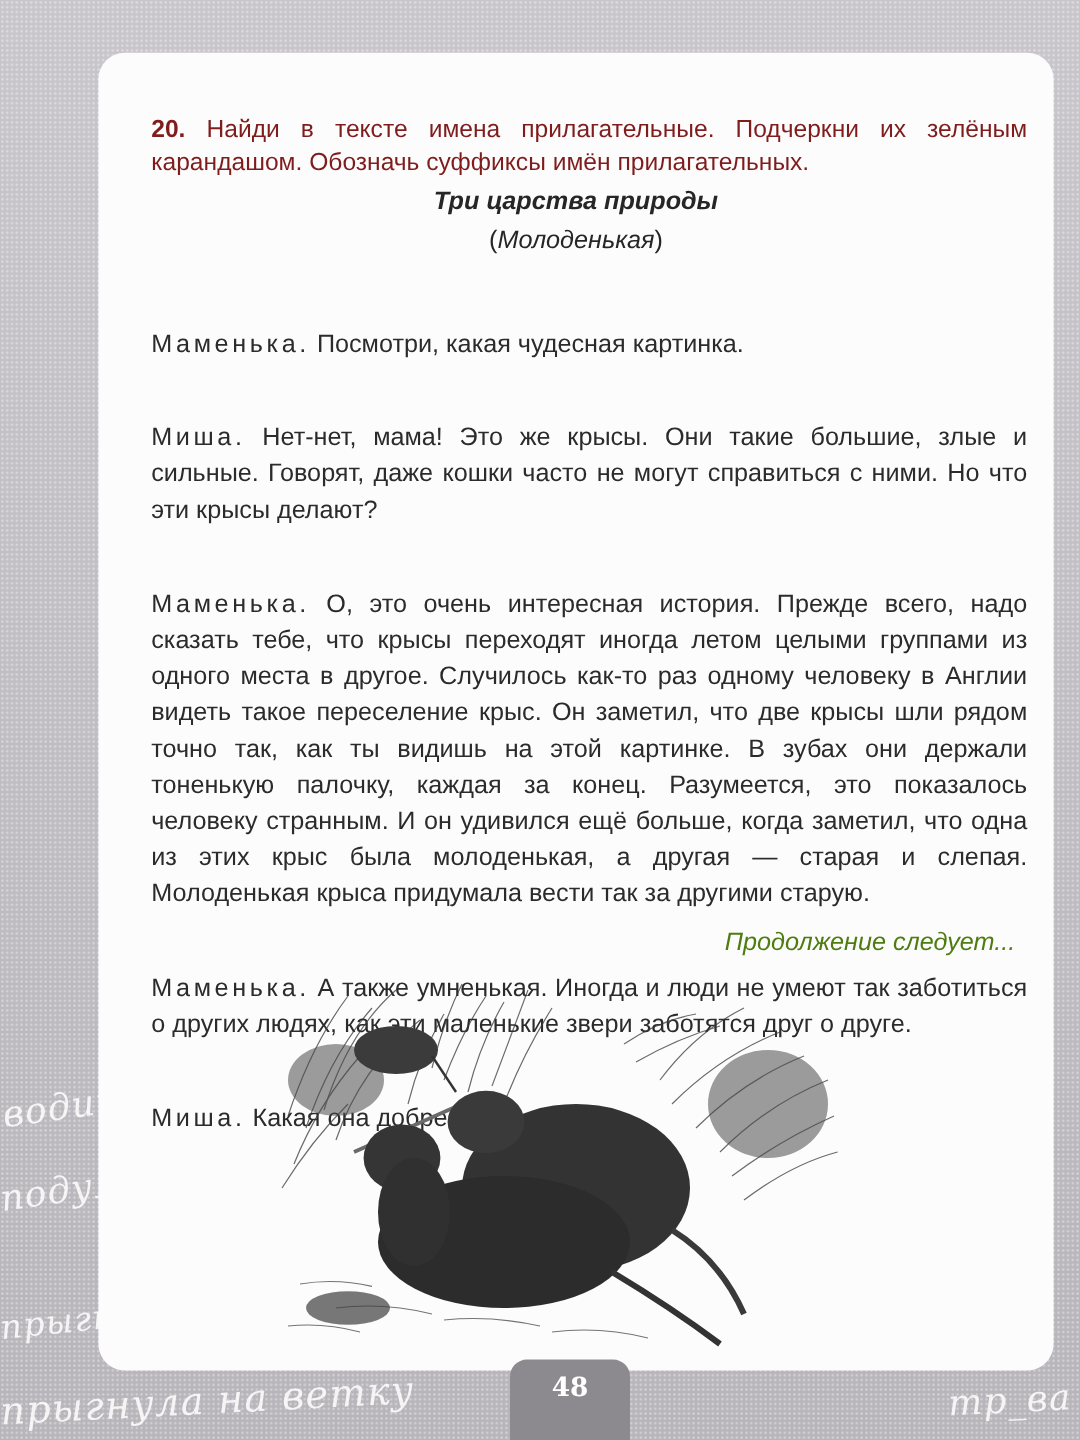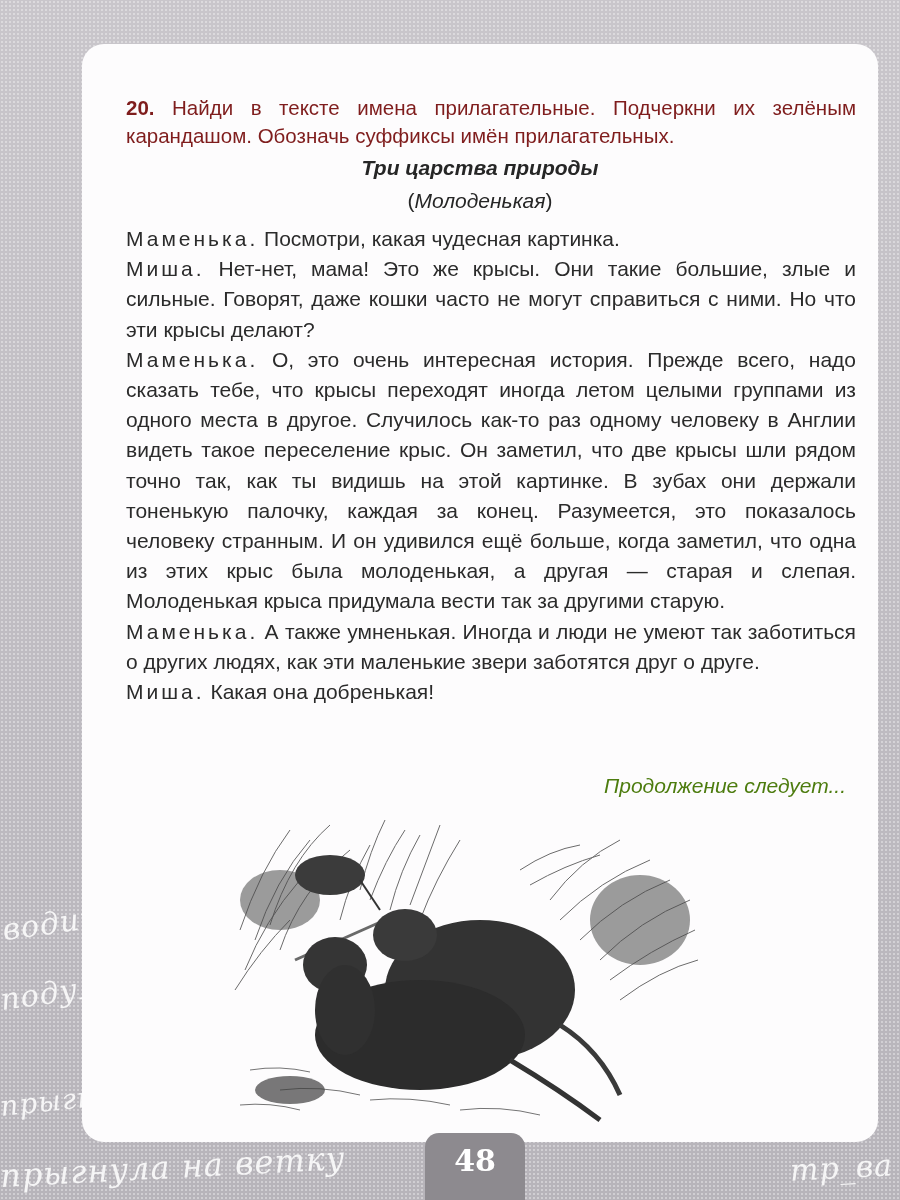--- a/index.html
+++ b/index.html
@@ -57,6 +57,7 @@
       text-align: justify;
       text-align-last: left;
       text-indent: 0;
+      margin-top: 48px;
     }
     .speaker { letter-spacing: 3px; }
     .continued {

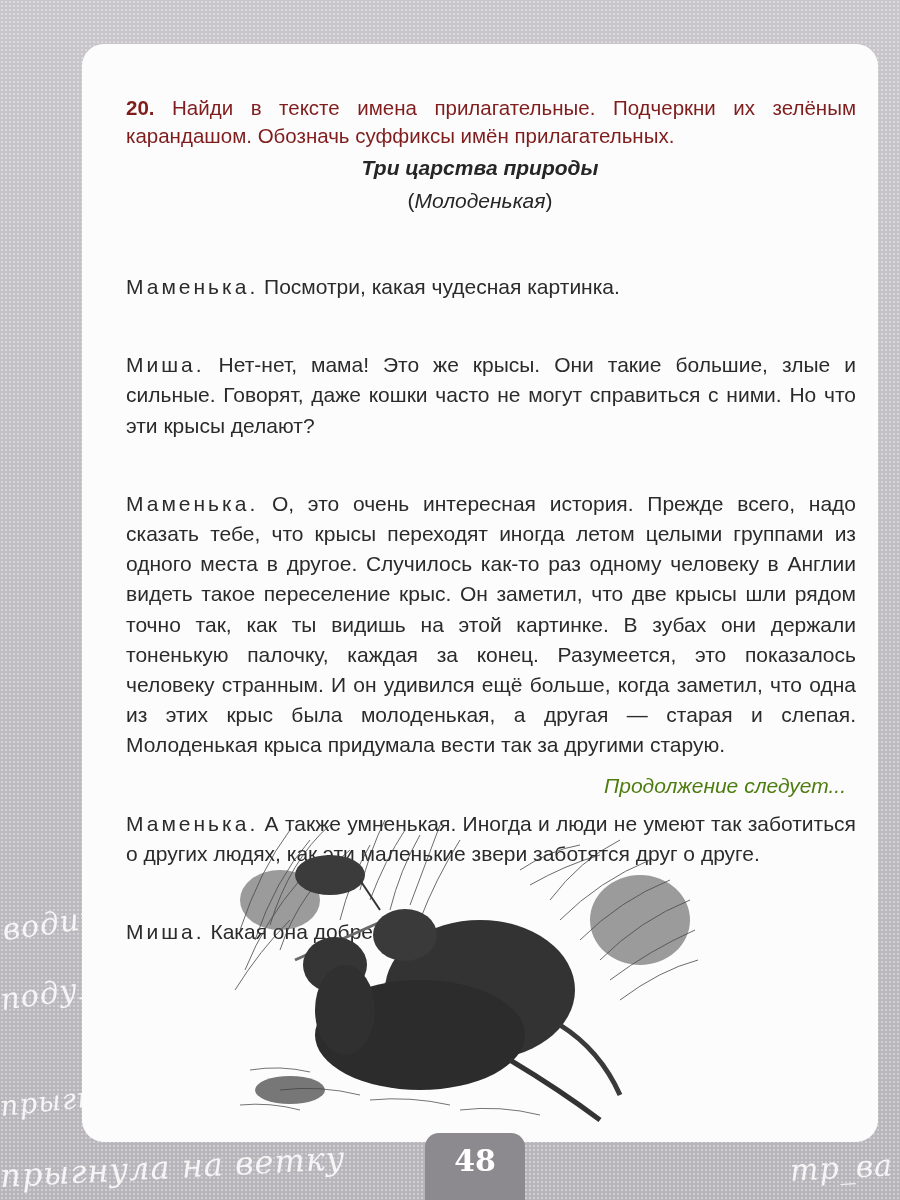--- a/index.html
+++ b/index.html
@@ -78,7 +78,7 @@
     }
     .page-badge span {
       font-family: "DejaVu Serif", serif; font-weight: bold;
-      font-size: 30px; color: #ffffff;
+      font-size: 22px; color: #ffffff;
     }
   </style>
 </head>

